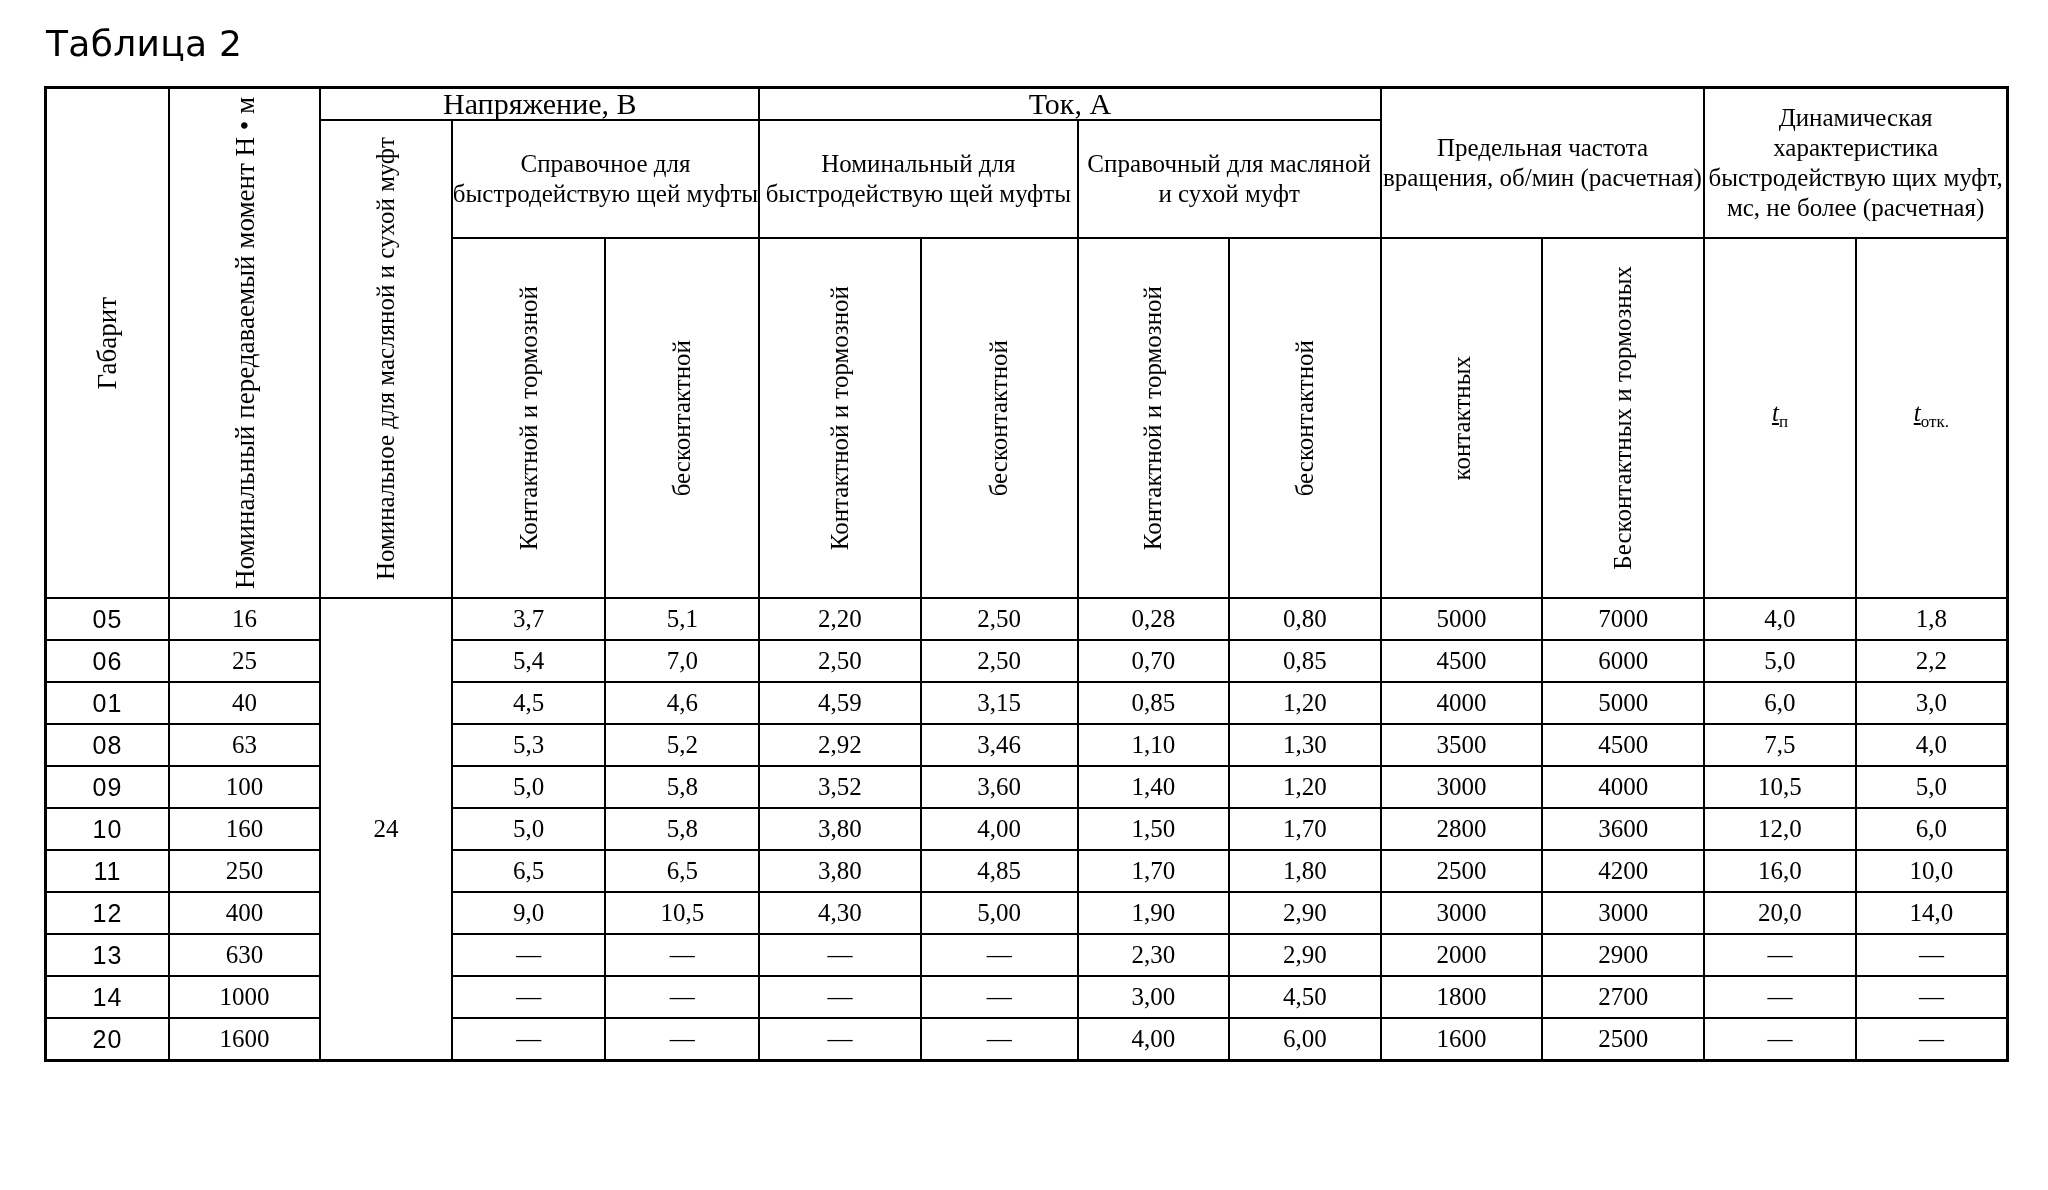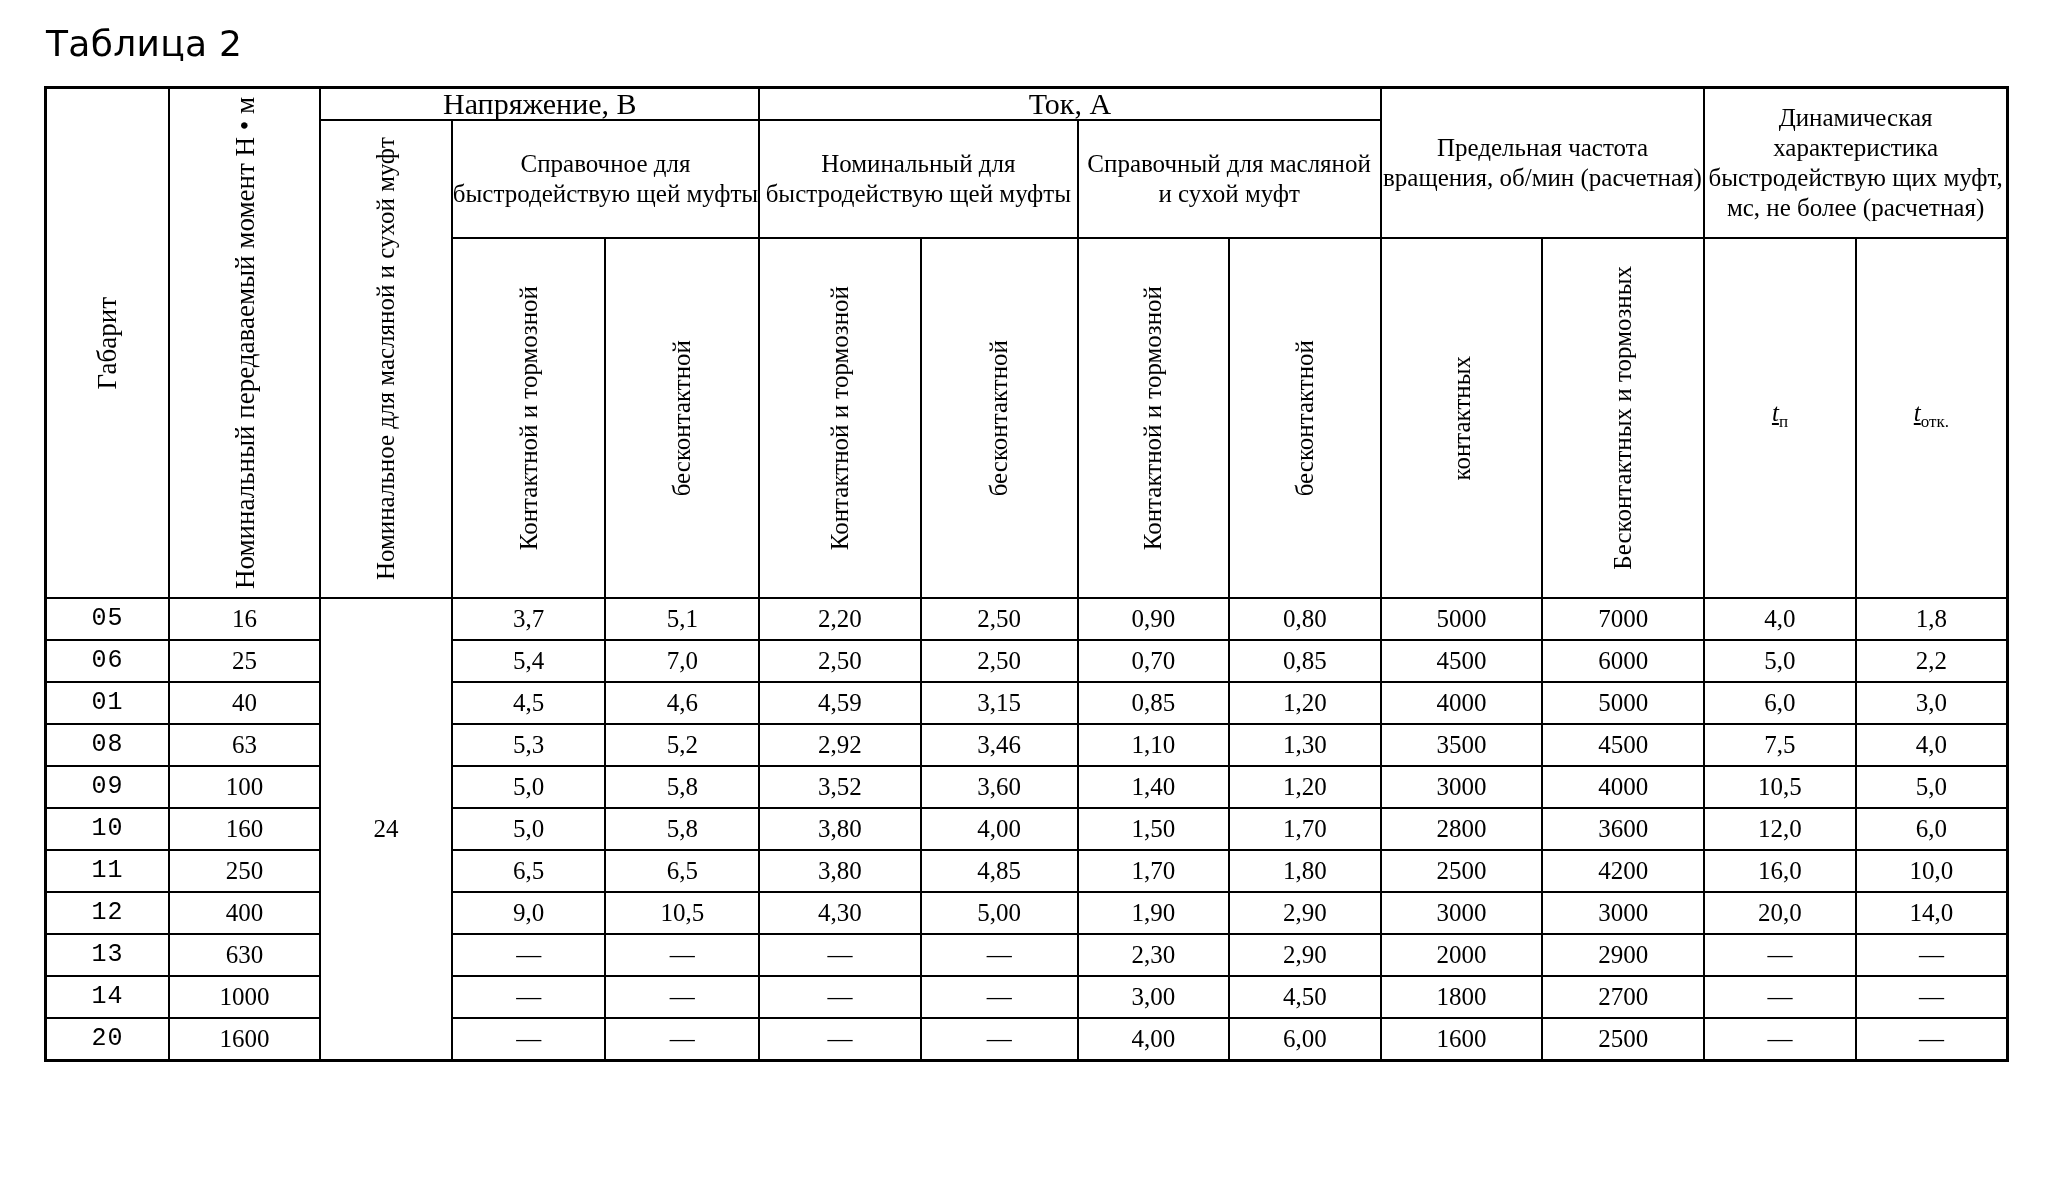--- a/index.html
+++ b/index.html
@@ -80,7 +80,7 @@
     padding: 1px 2px;
   }
   td.gabarit {
-    font-family: Liberation Mono, monospace;
+    font-family: Liberation Sans, sans-serif;
     font-size: 28px;
     letter-spacing: 1px;
   }

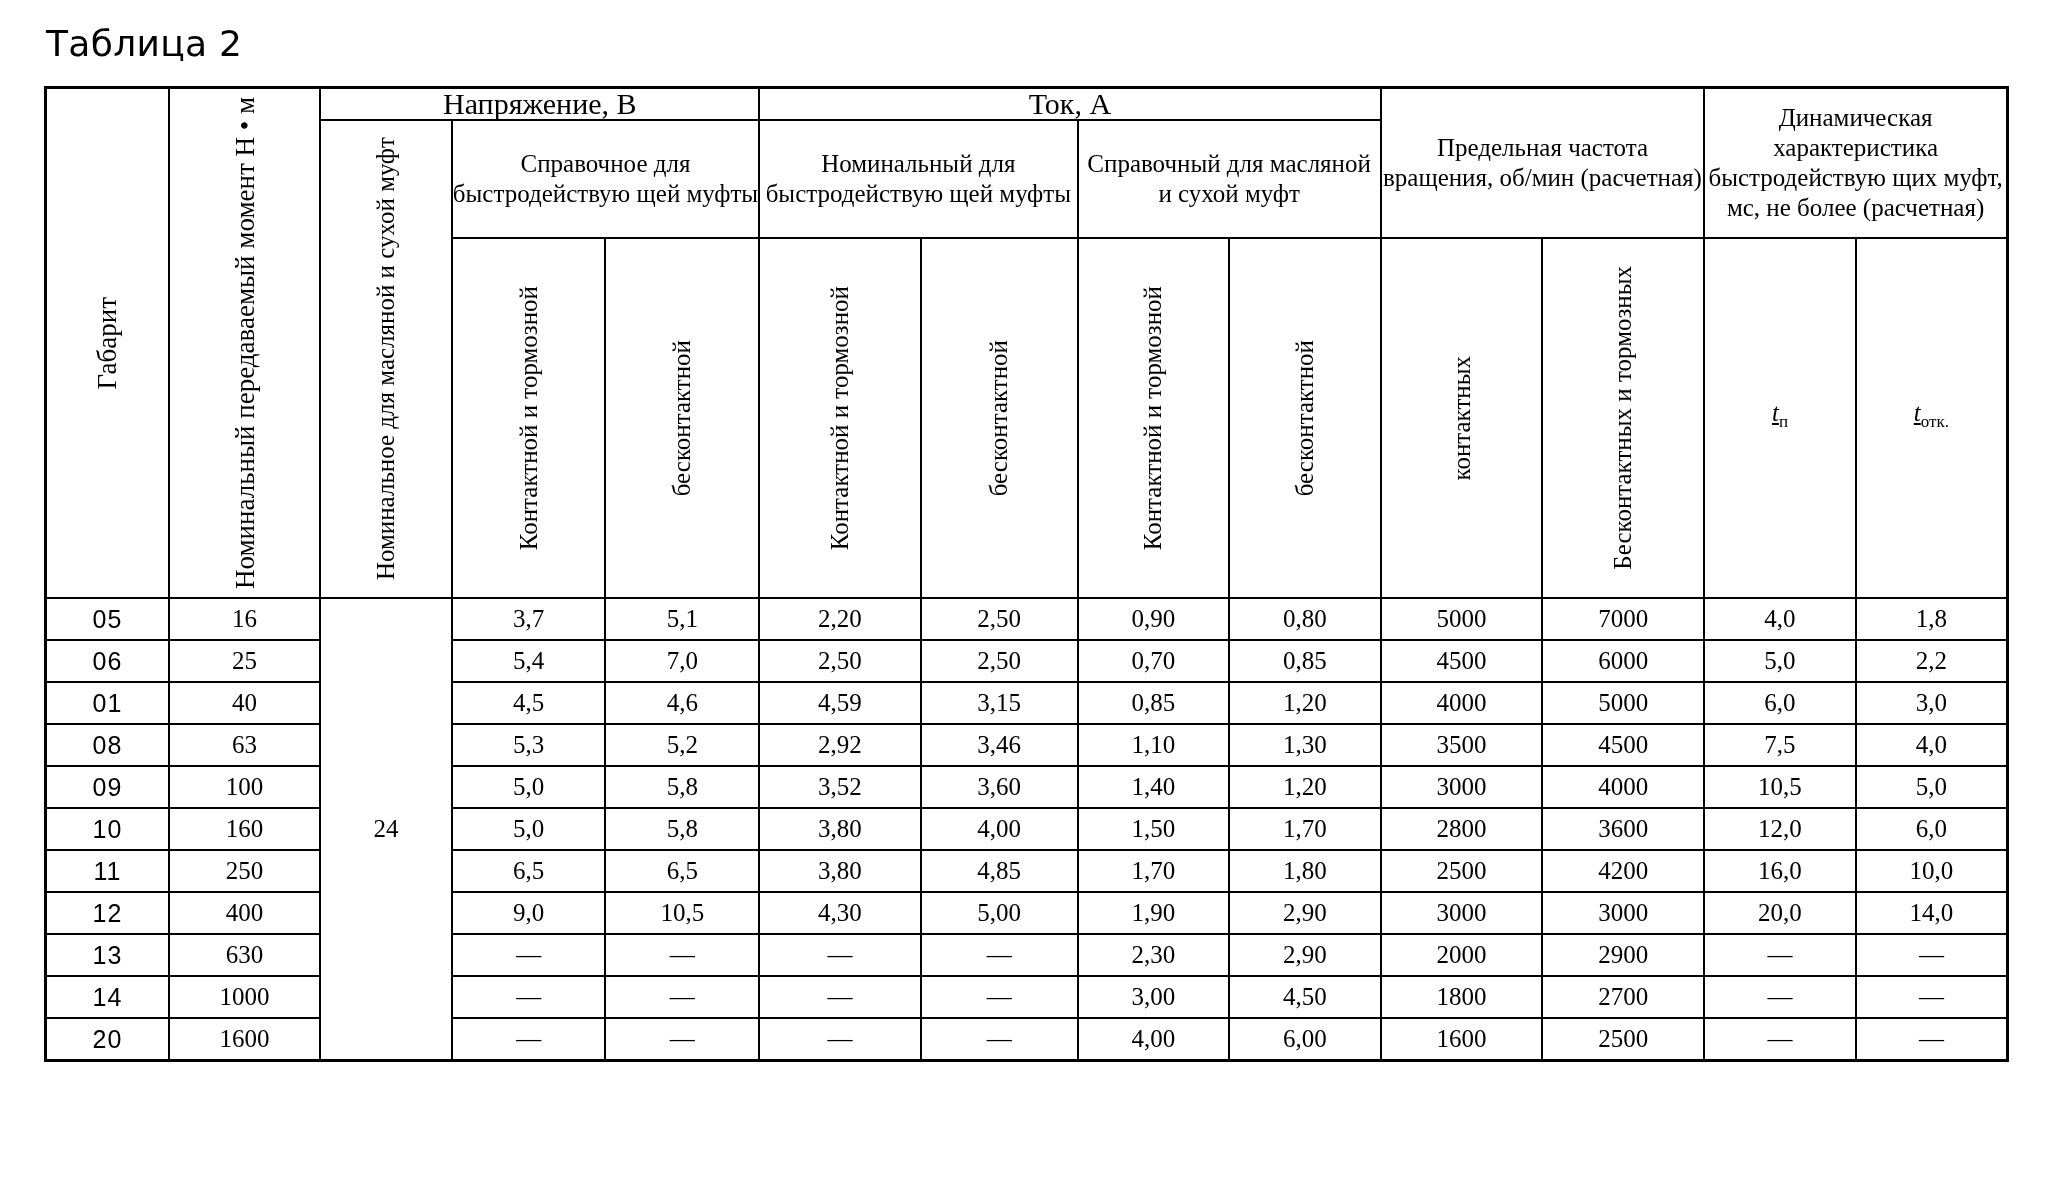--- a/index.html
+++ b/index.html
@@ -209,7 +209,7 @@
         <td class="data">5,1</td>
         <td class="data">2,20</td>
         <td class="data">2,50</td>
-        <td class="data">0,90</td>
+        <td class="data">0,28</td>
         <td class="data">0,80</td>
         <td class="data">5000</td>
         <td class="data">7000</td>

